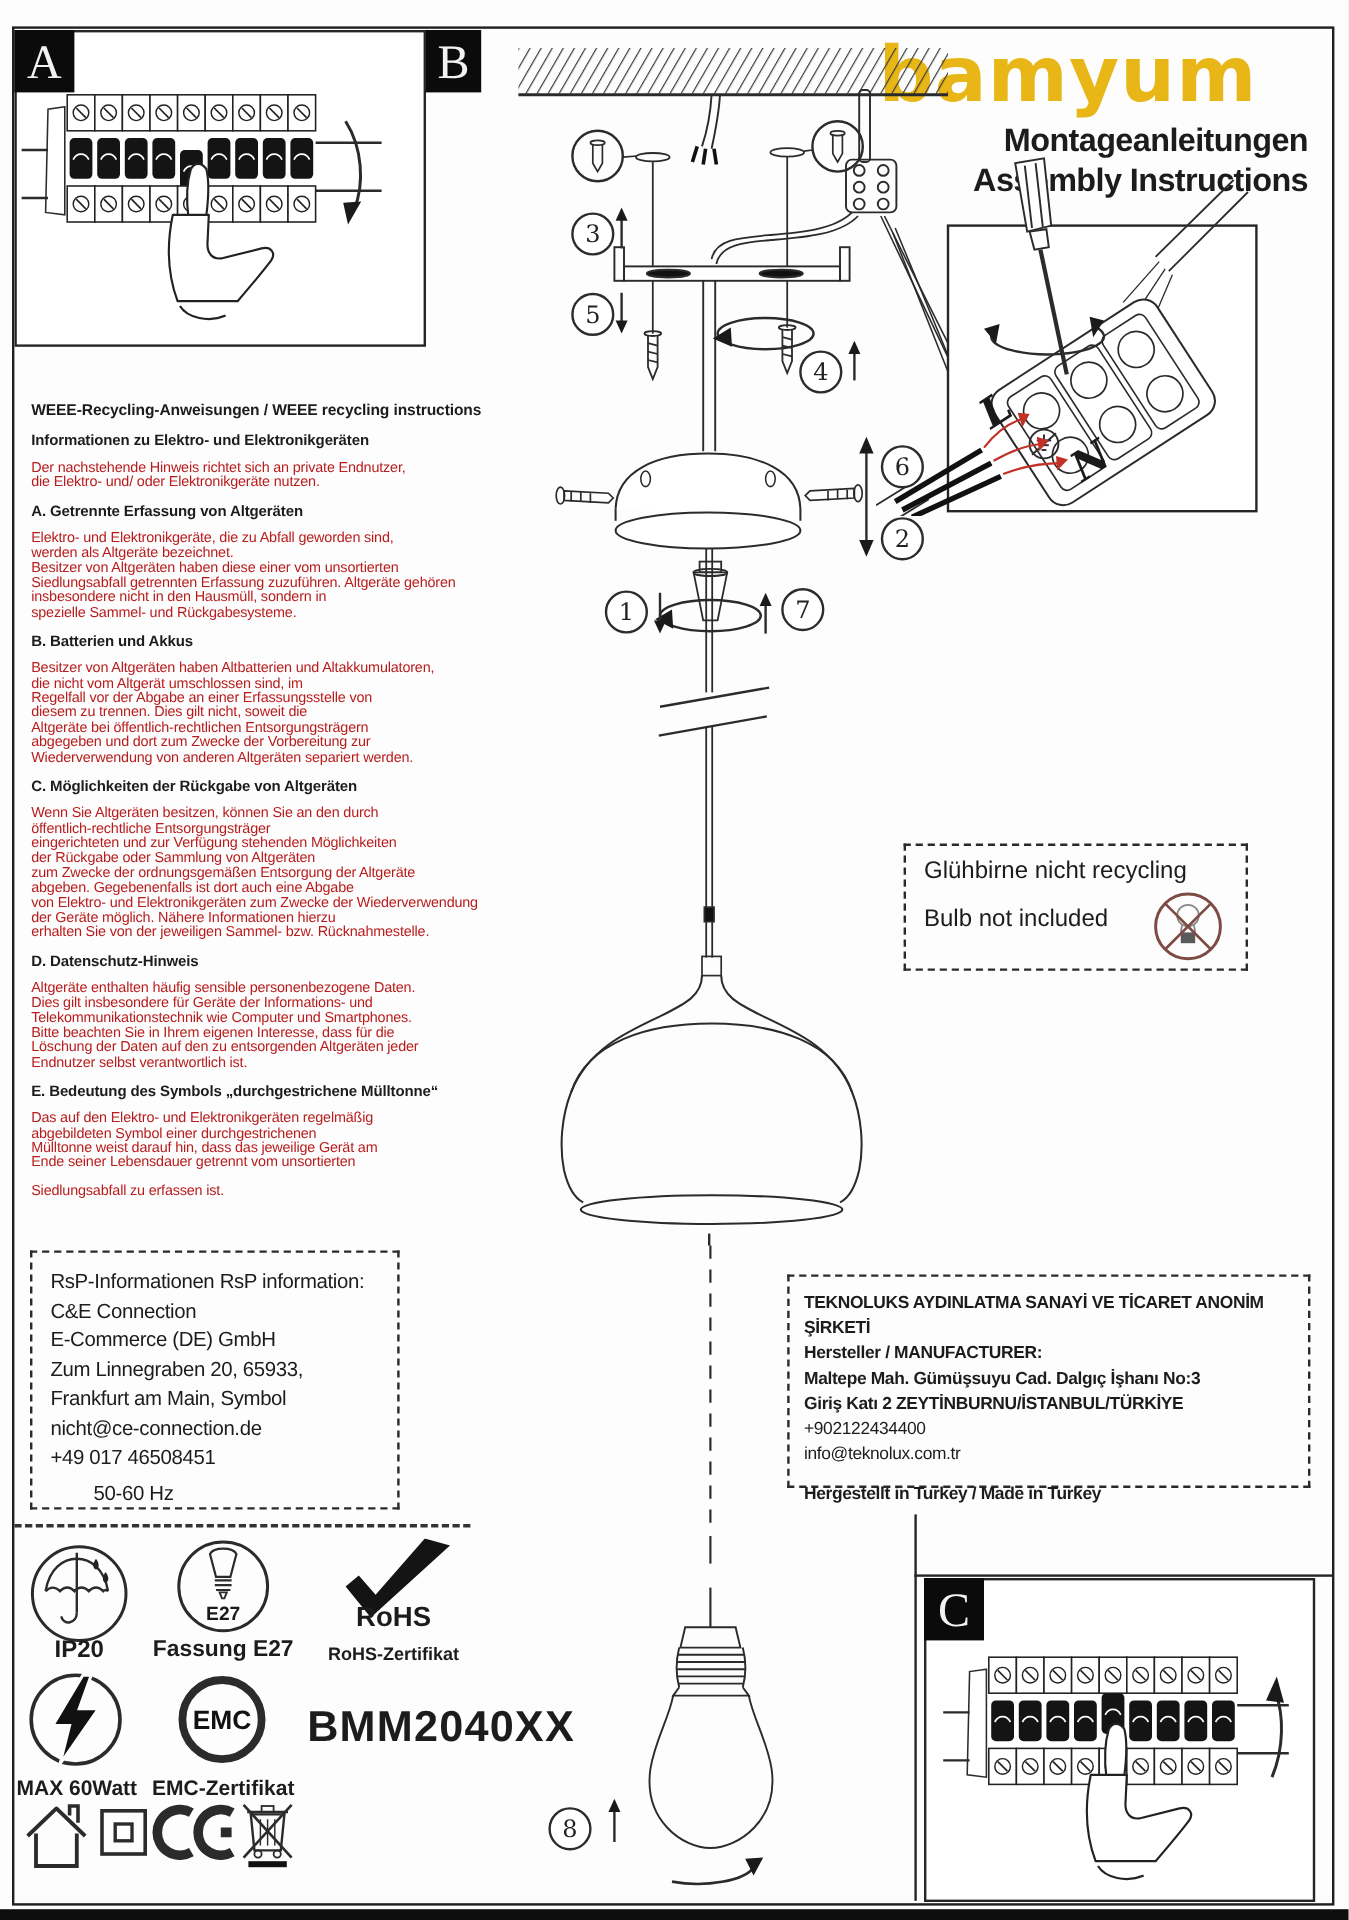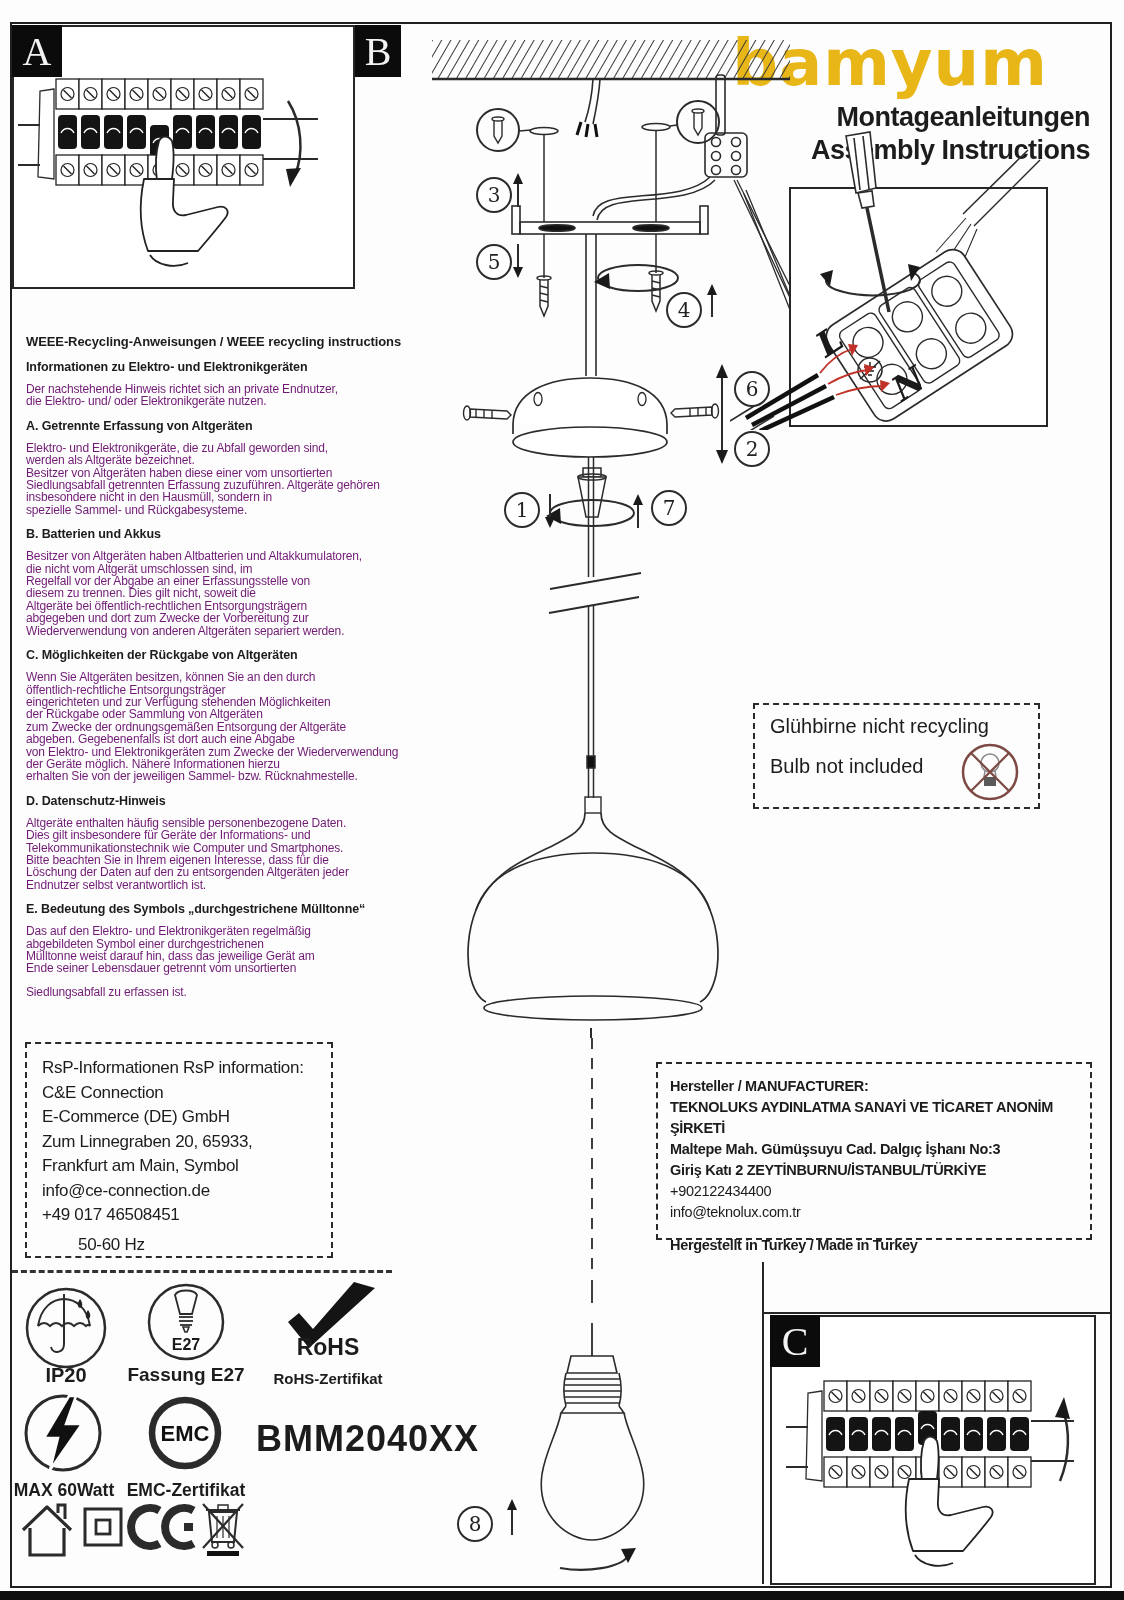--- a/index.html
+++ b/index.html
@@ -24,7 +24,7 @@
   .weee{left:26px;top:292px;width:412px;margin-top:42px;}
   .weee-title{font-size:13px;font-weight:bold;letter-spacing:-0.1px;}
   .weee .hd{font-size:12.5px;font-weight:bold;margin:11px 0 9px;letter-spacing:-0.1px;}
-  .weee .bd{font-size:12px;line-height:12.4px;white-space:pre-line;letter-spacing:-0.15px;color:#701a75;}
+  .weee .bd{font-size:12px;line-height:12.4px;white-space:pre-line;letter-spacing:-0.15px;color:#b91c1c;}
 
   .step{width:32px;height:32px;border:2px solid #2c2c2c;border-radius:50%;background:#fff;
         display:flex;align-items:center;justify-content:center;

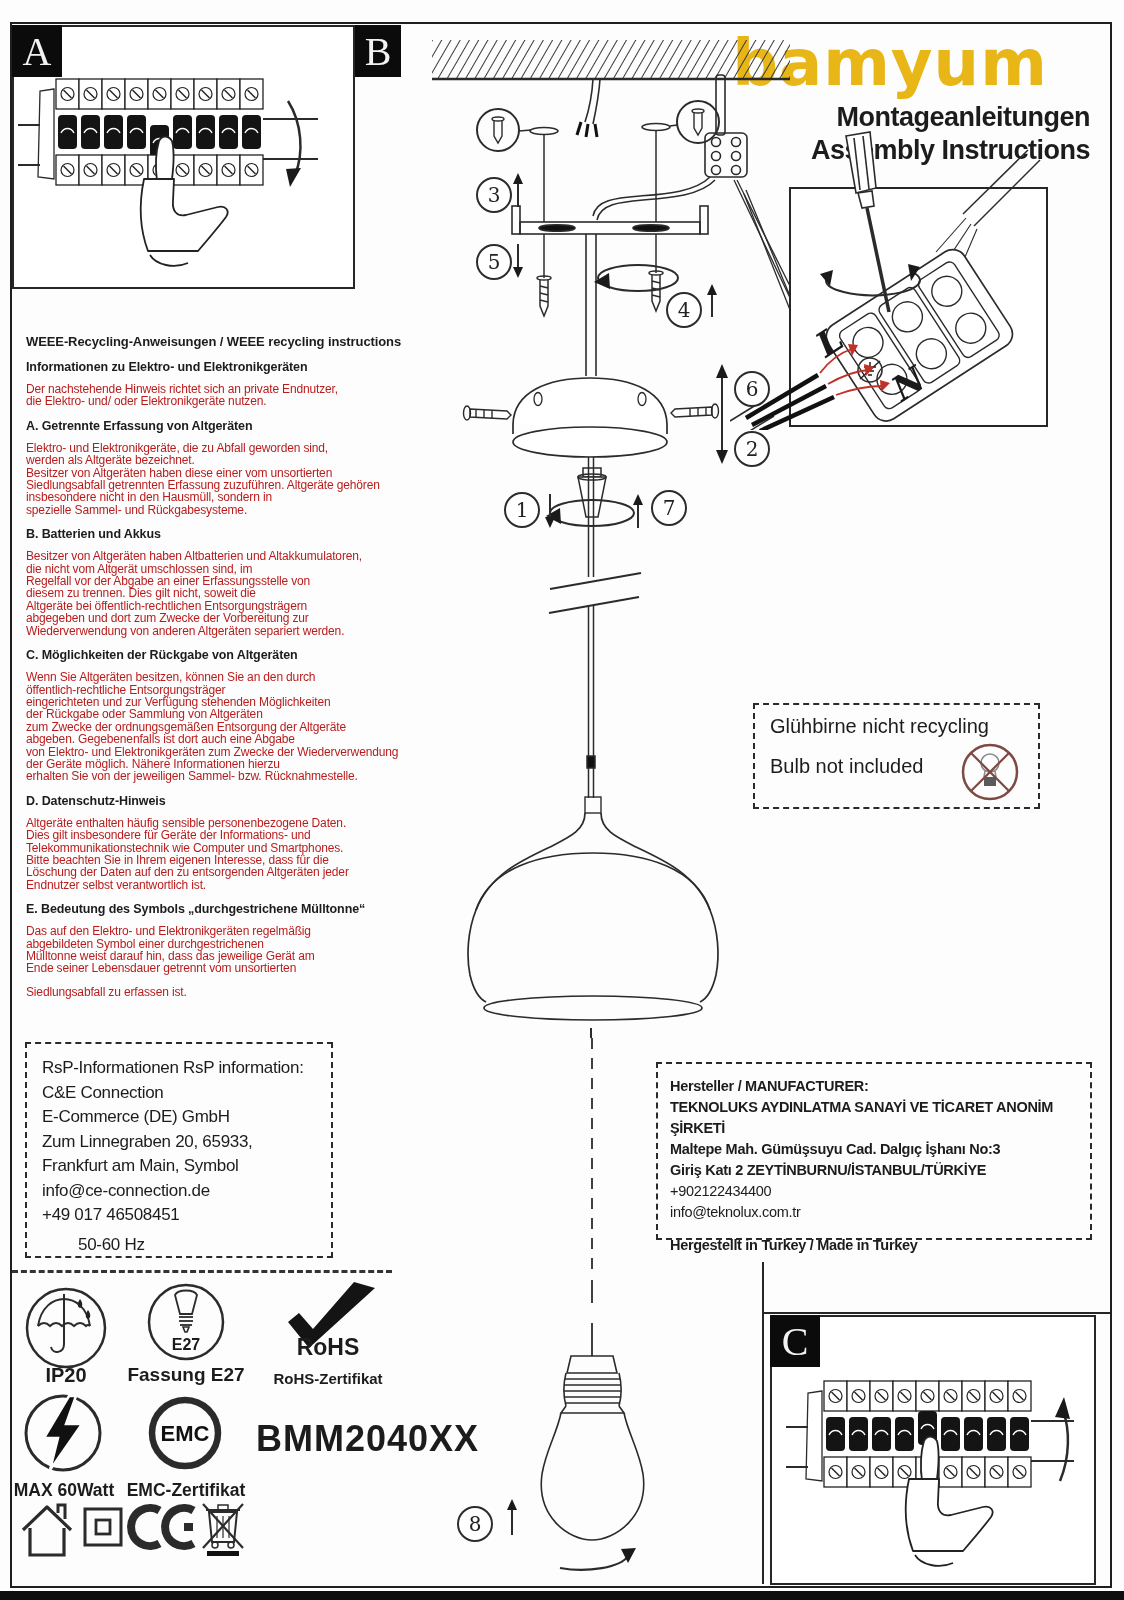--- a/index.html
+++ b/index.html
@@ -450,8 +450,8 @@
   </div>
 
   <div class="abs mfr">
+    <div class="b">TEKNOLUKS AYDINLATMA SANAYİ VE TİCARET ANONİM ŞİRKETİ</div>
     <div class="b">Hersteller / MANUFACTURER:</div>
-    <div class="b">TEKNOLUKS AYDINLATMA SANAYİ VE TİCARET ANONİM ŞİRKETİ</div>
     <div class="b">Maltepe Mah. Gümüşsuyu Cad. Dalgıç İşhanı No:3</div>
     <div class="b">Giriş Katı 2 ZEYTİNBURNU/İSTANBUL/TÜRKİYE</div>
     <div>+902122434400</div>

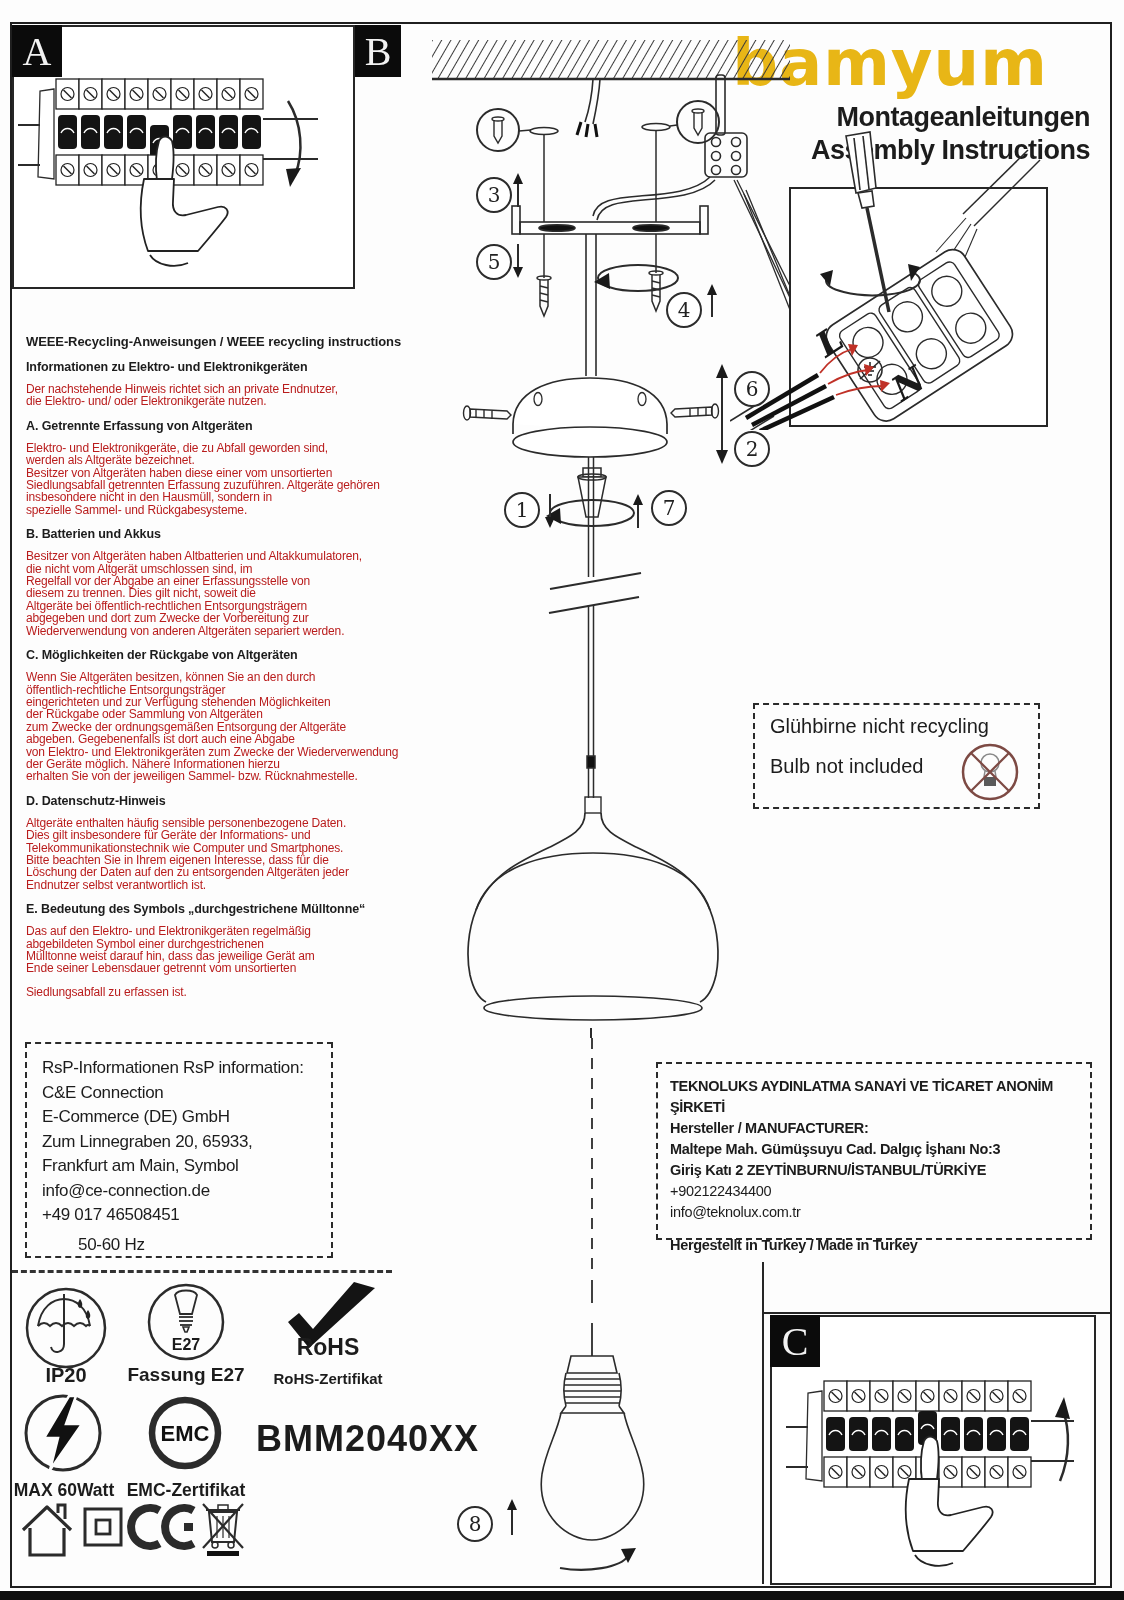--- a/index.html
+++ b/index.html
@@ -444,7 +444,7 @@
     <div>E-Commerce (DE) GmbH</div>
     <div>Zum Linnegraben 20, 65933,</div>
     <div>Frankfurt am Main, Symbol</div>
-    <div>info@ce-connection.de</div>
+    <div>nicht@ce-connection.de</div>
     <div>+49 017 46508451</div>
     <div class="gap">50-60 Hz</div>
   </div>

